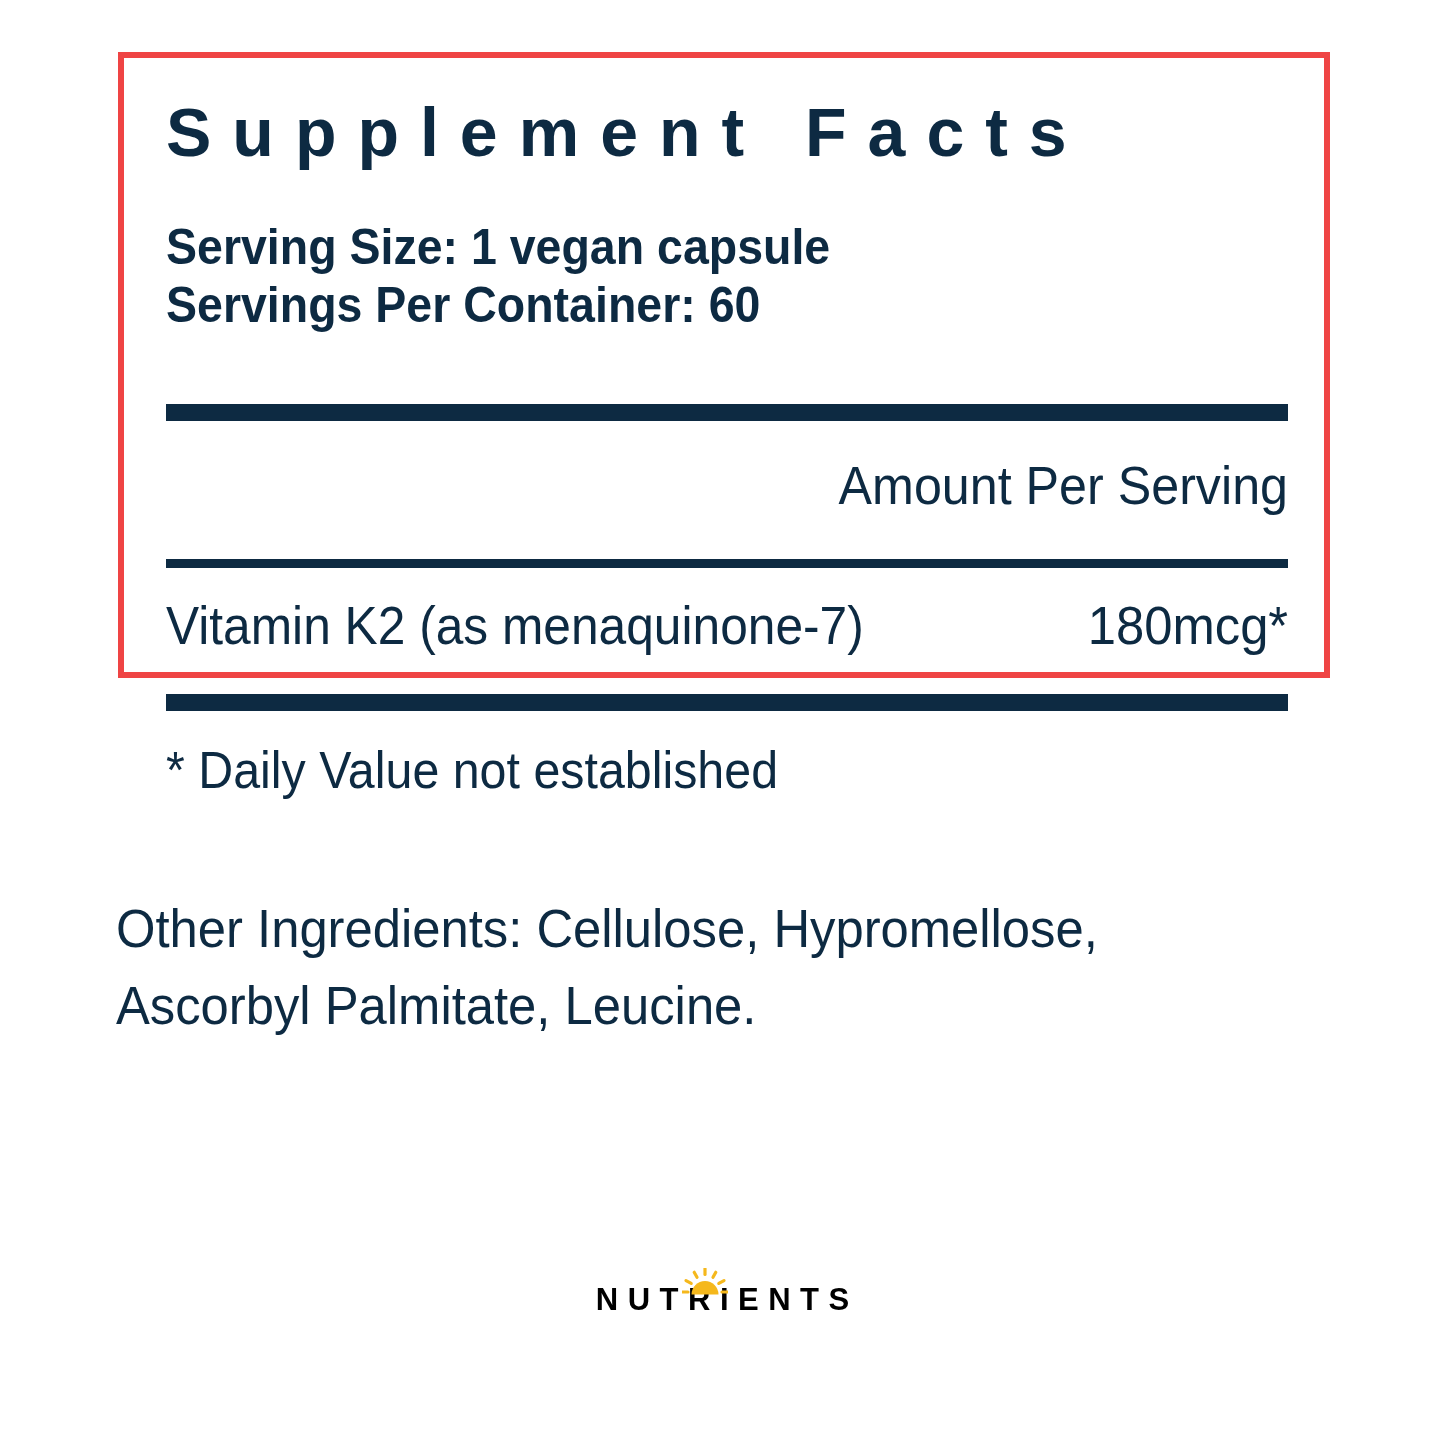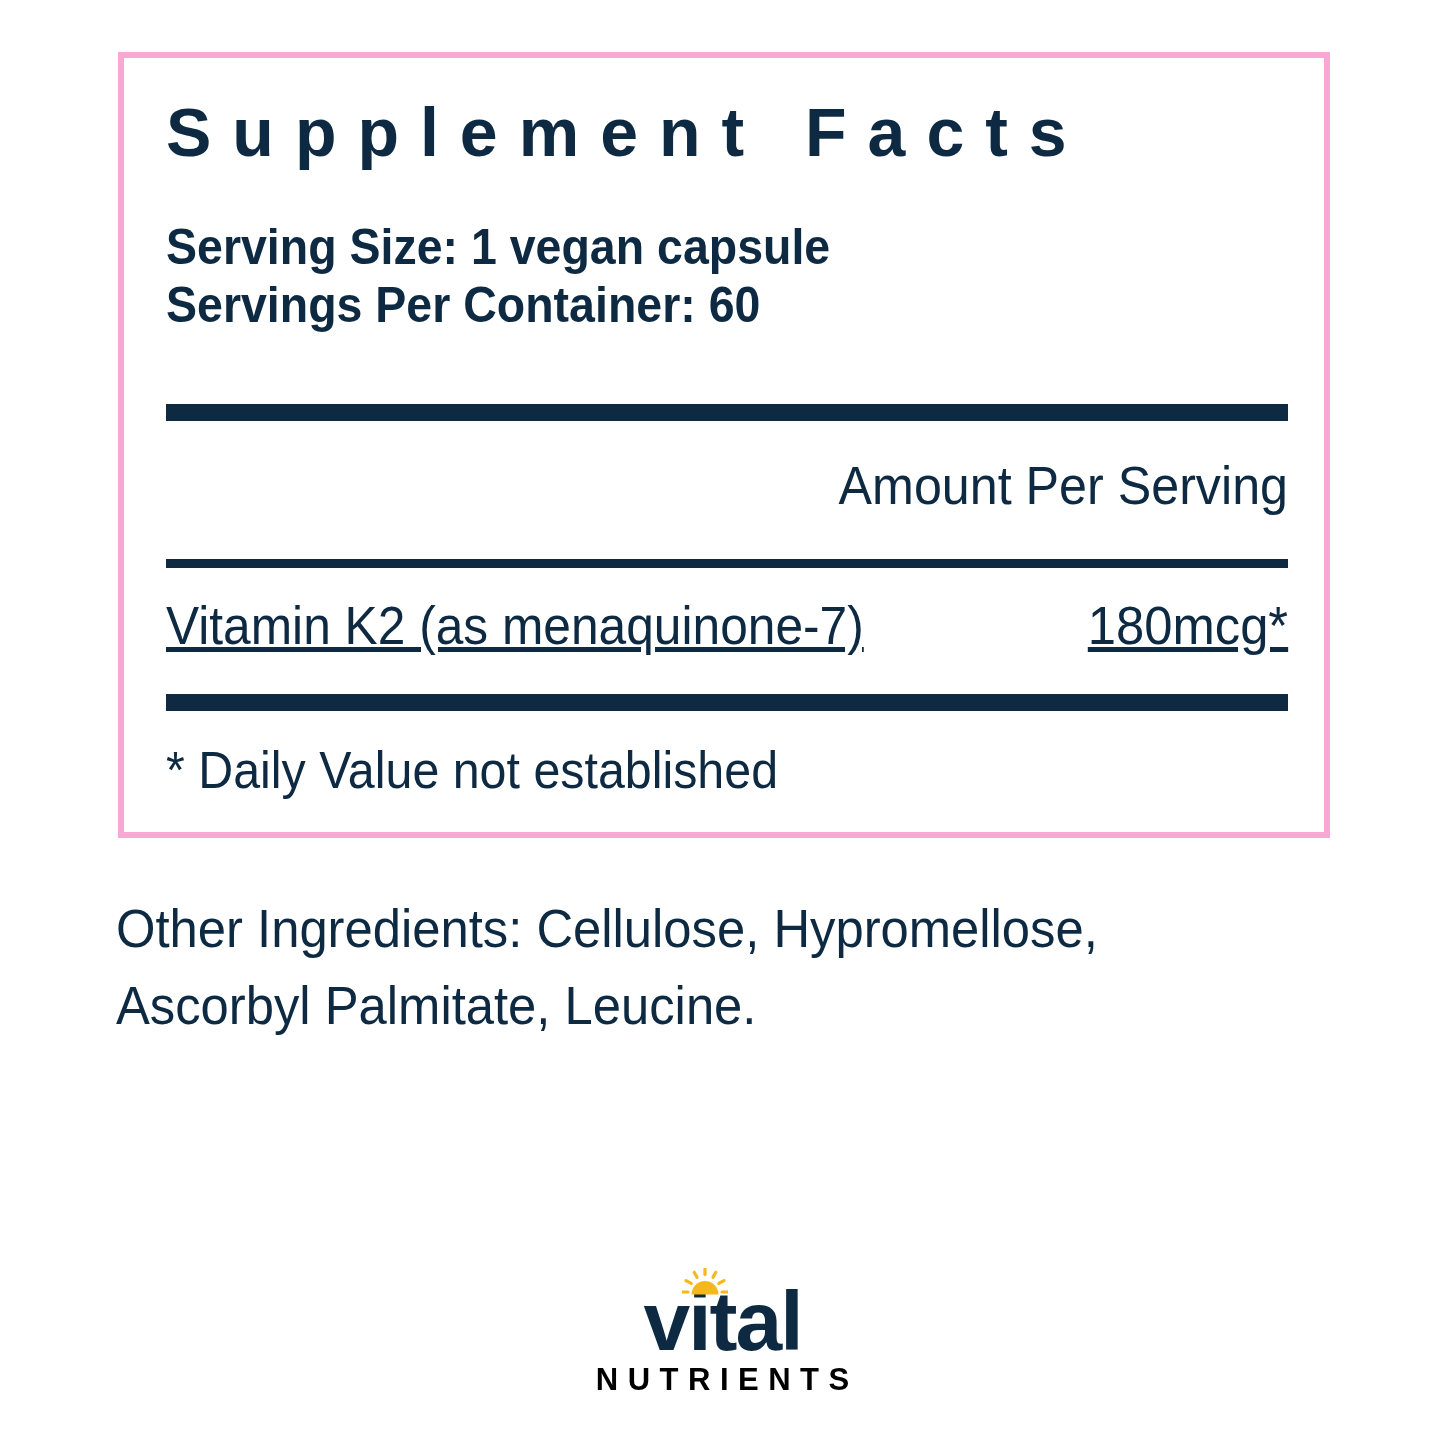--- a/index.html
+++ b/index.html
@@ -22,9 +22,9 @@
     left: 118px;
     top: 52px;
     width: 1212px;
-    height: 786px;
+    height: 626px;
     box-sizing: border-box;
-    border: 6px solid #f9a8d4;
+    border: 6px solid #ef4444;
     background: #ffffff;
   }
 

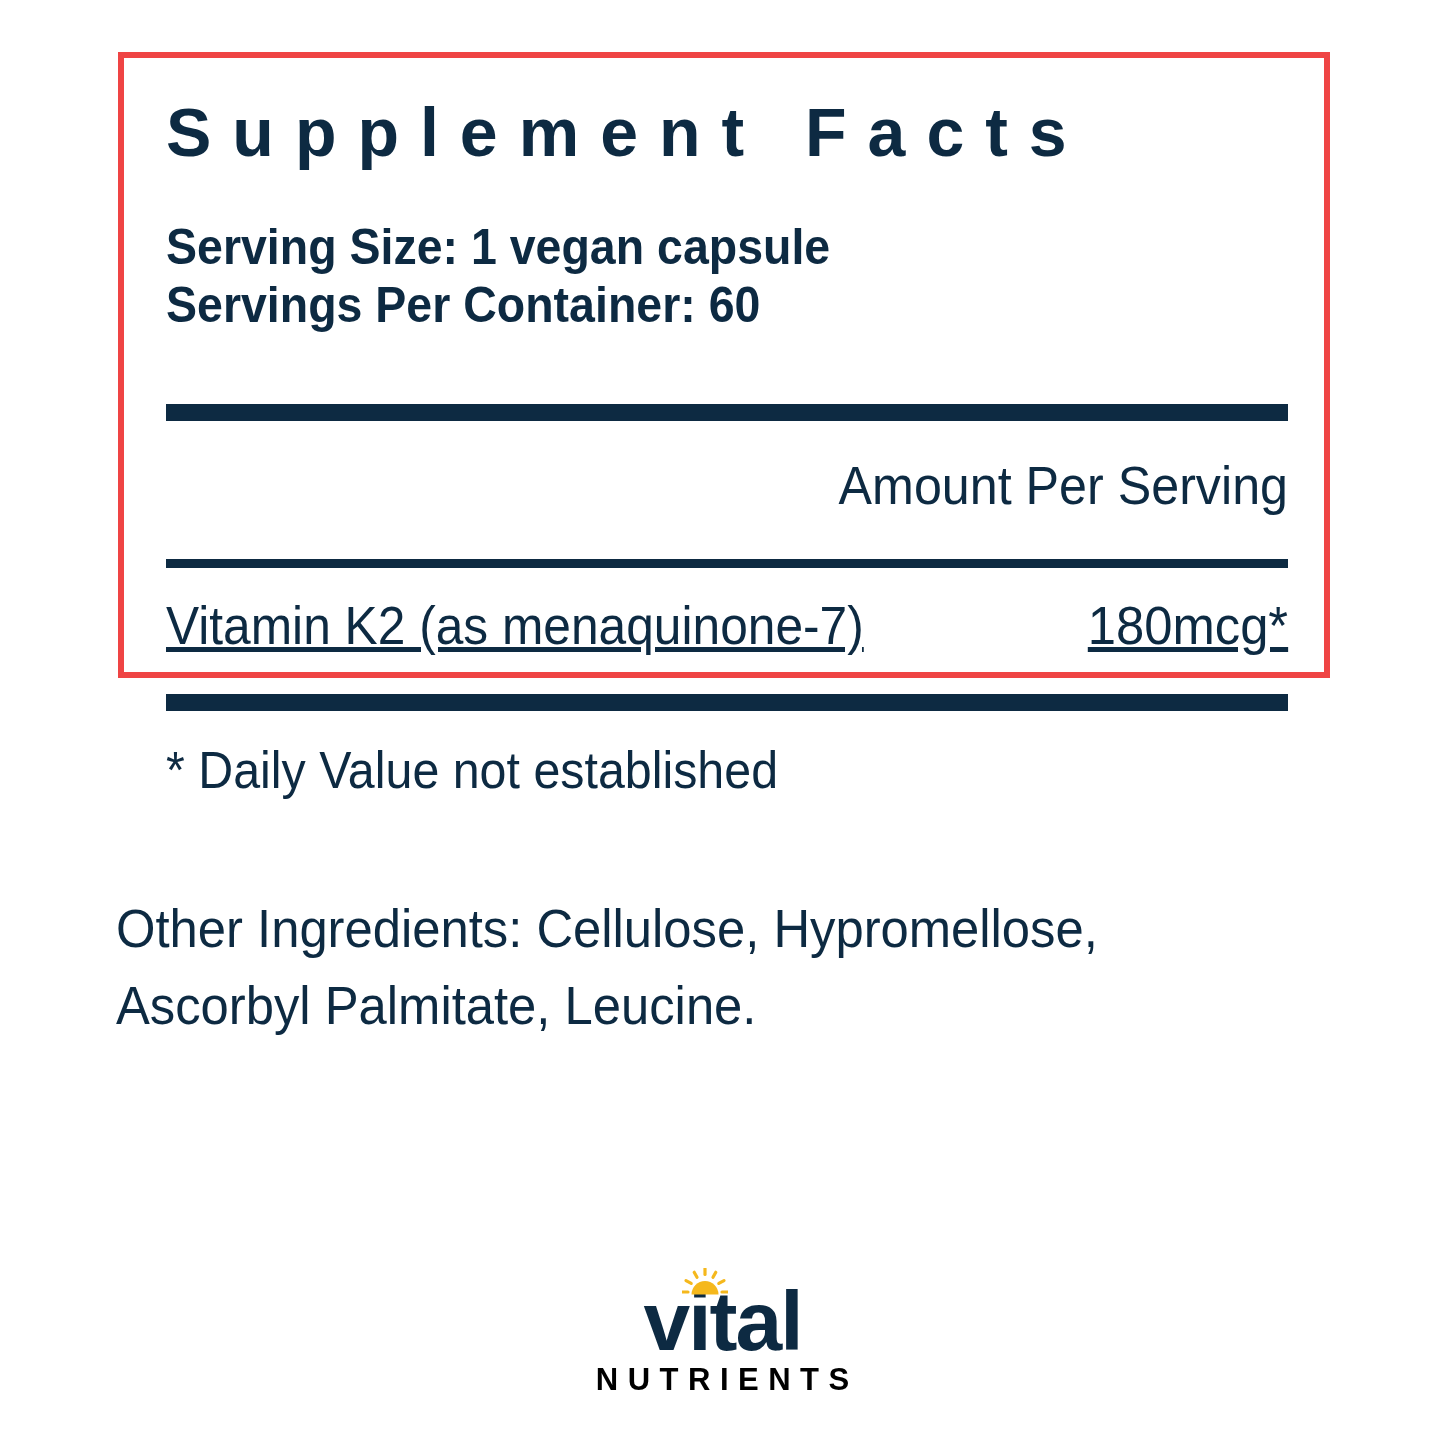--- a/index.html
+++ b/index.html
@@ -96,7 +96,6 @@
     font-size: 54px;
     line-height: 1;
     color: #0d2a42;
-    text-decoration: underline;
   }
   .nutrient-name {
     white-space: nowrap;

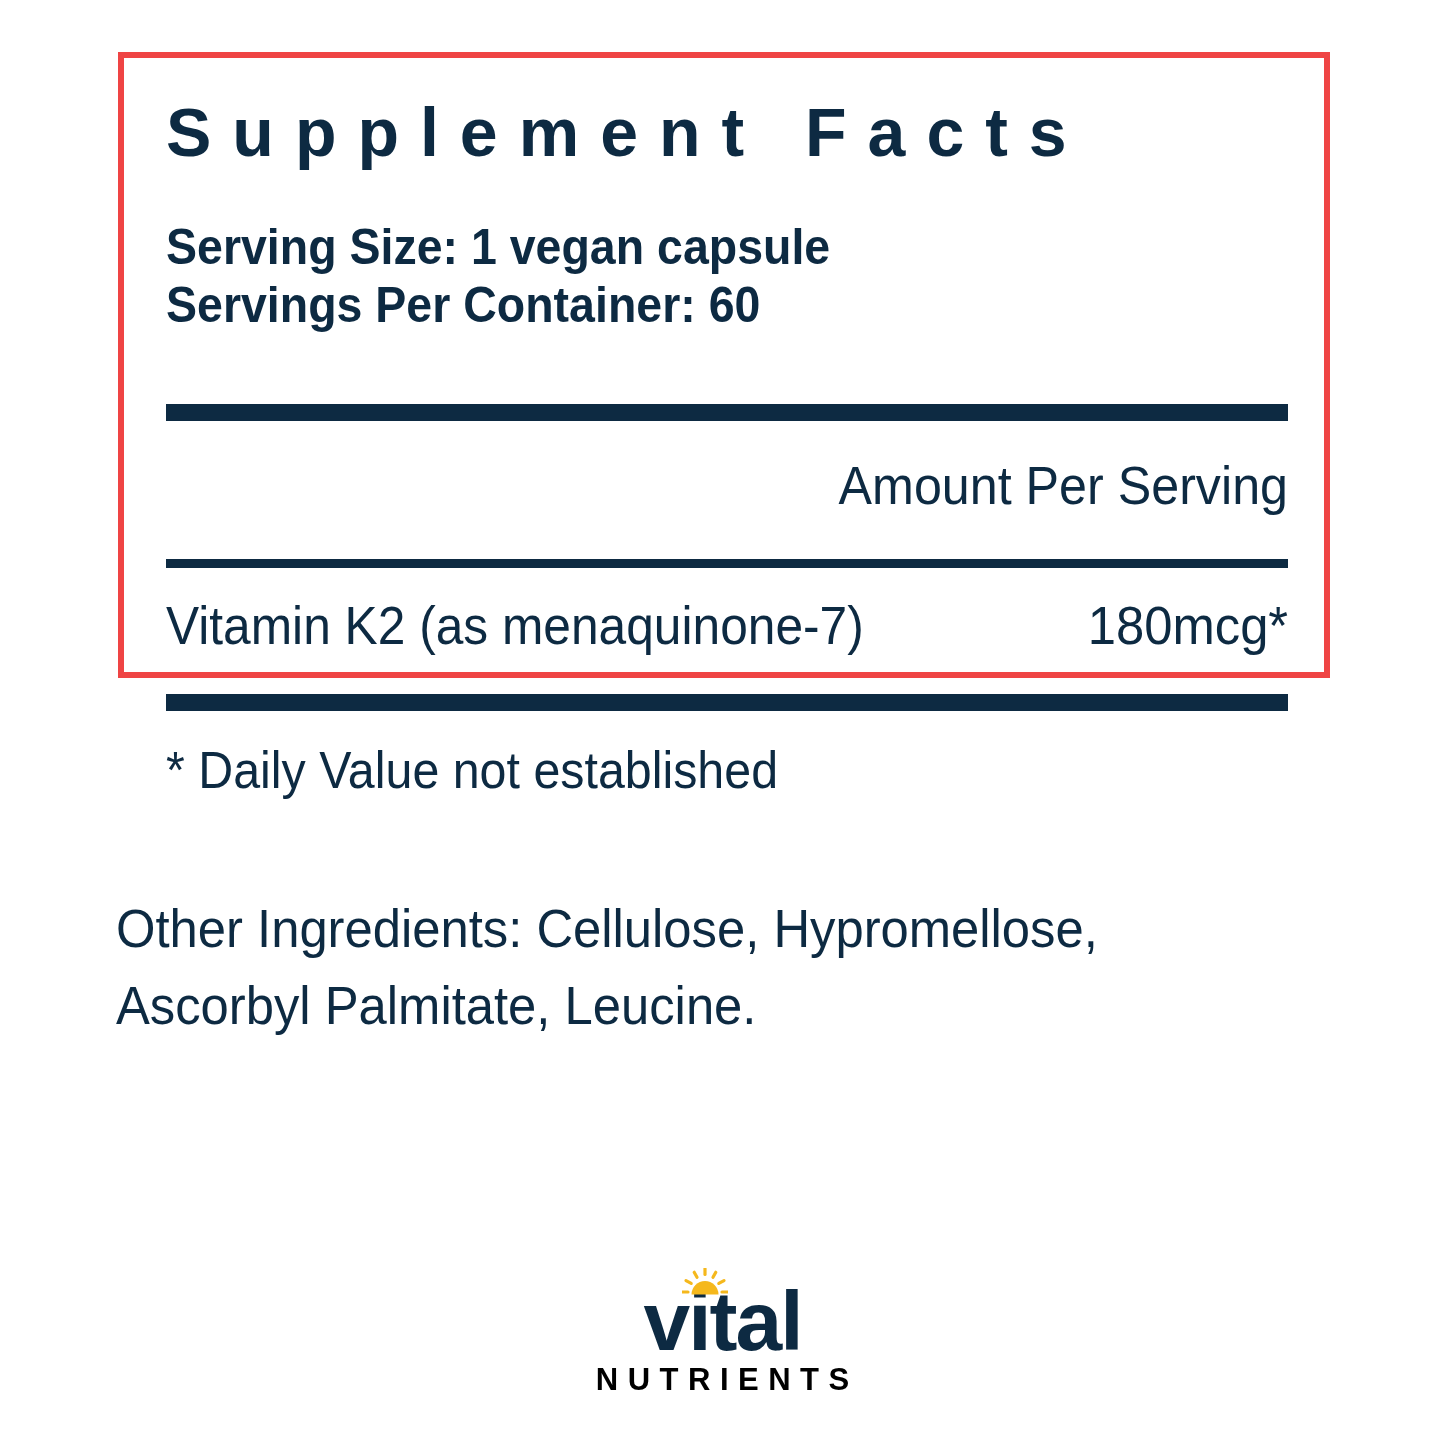--- a/index.html
+++ b/index.html
@@ -222,7 +222,6 @@
       </g>
       <path d="M9.5 26.5 A13.5 13.5 0 0 1 36.5 26.5 Z" fill="#f5b81c"></path>
     </svg>
-    <span class="logo-wordmark">vital</span>
     <span class="logo-subtext">NUTRIENTS</span>
   </span>
 </div>

